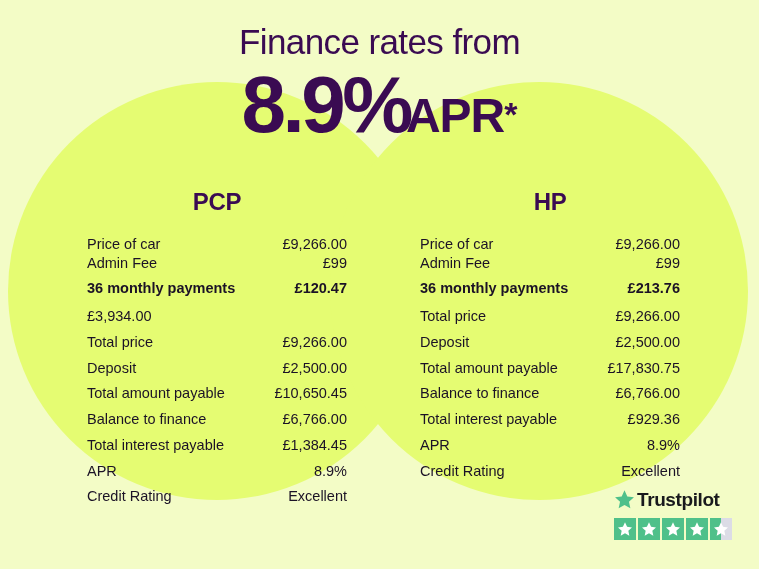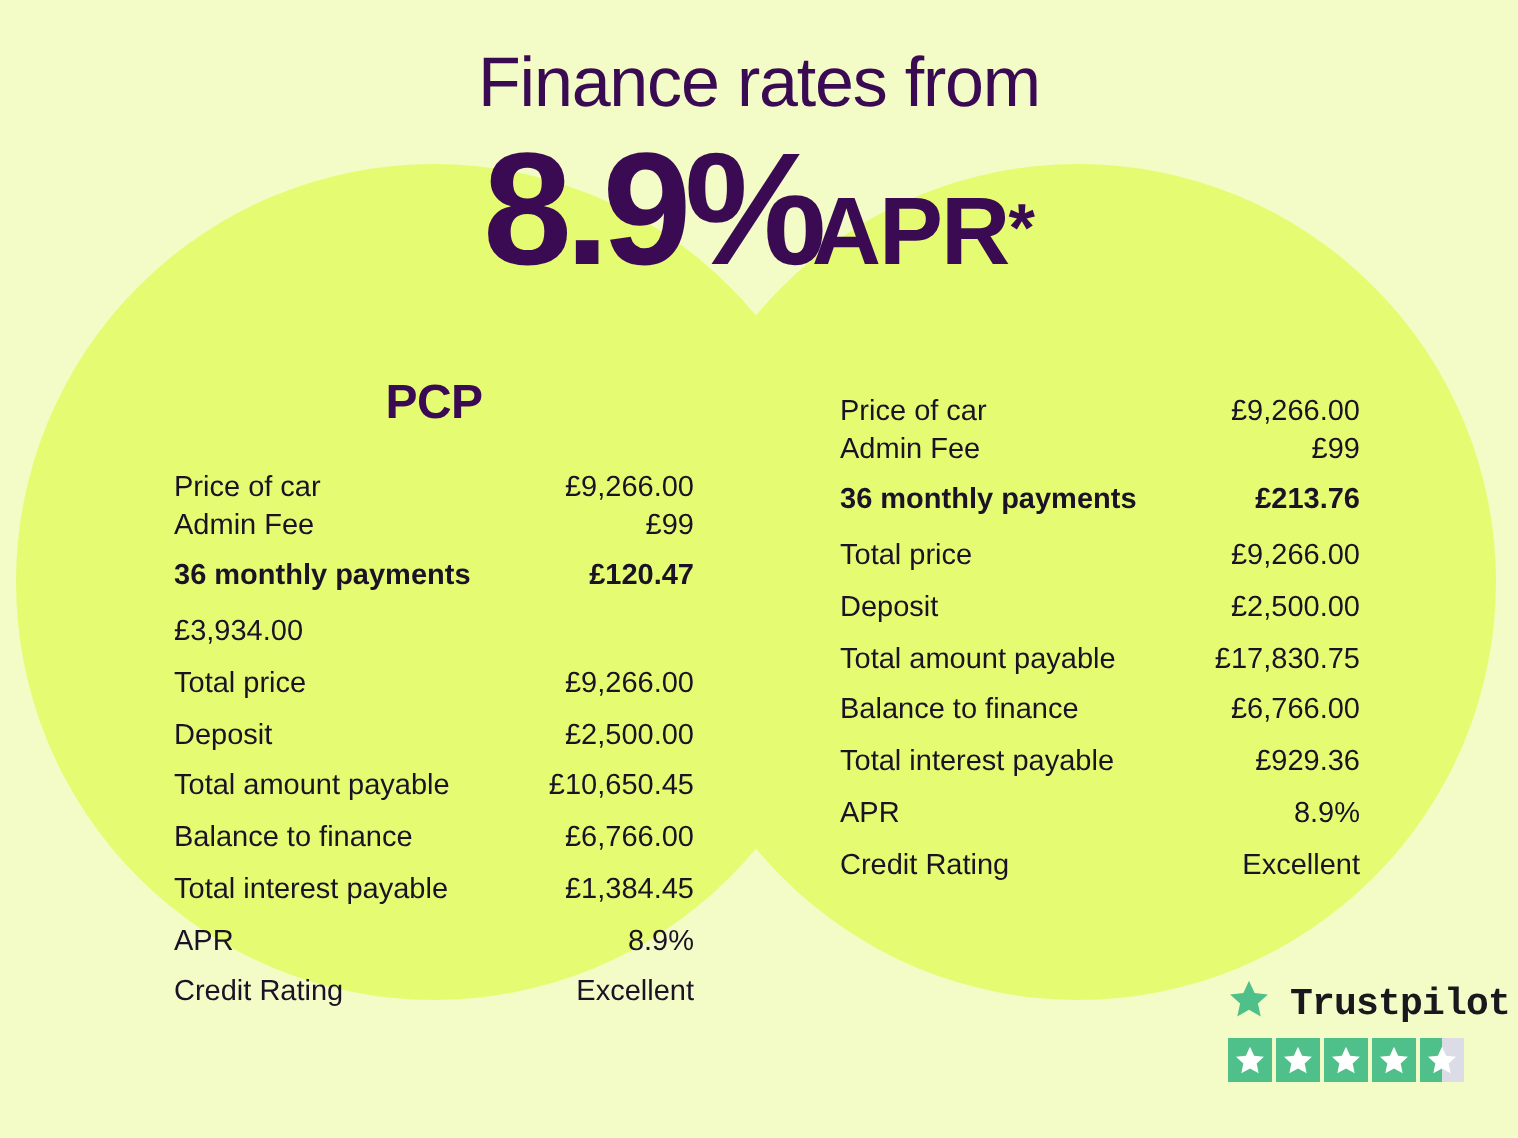--- a/index.html
+++ b/index.html
@@ -160,6 +160,7 @@
       </div>
 
       <div class="col col-hp">
+        <div class="col-heading">HP</div>
         <div class="table" id="table-hp">
             <div class="row tight">
               <span class="lbl">Price of car</span>

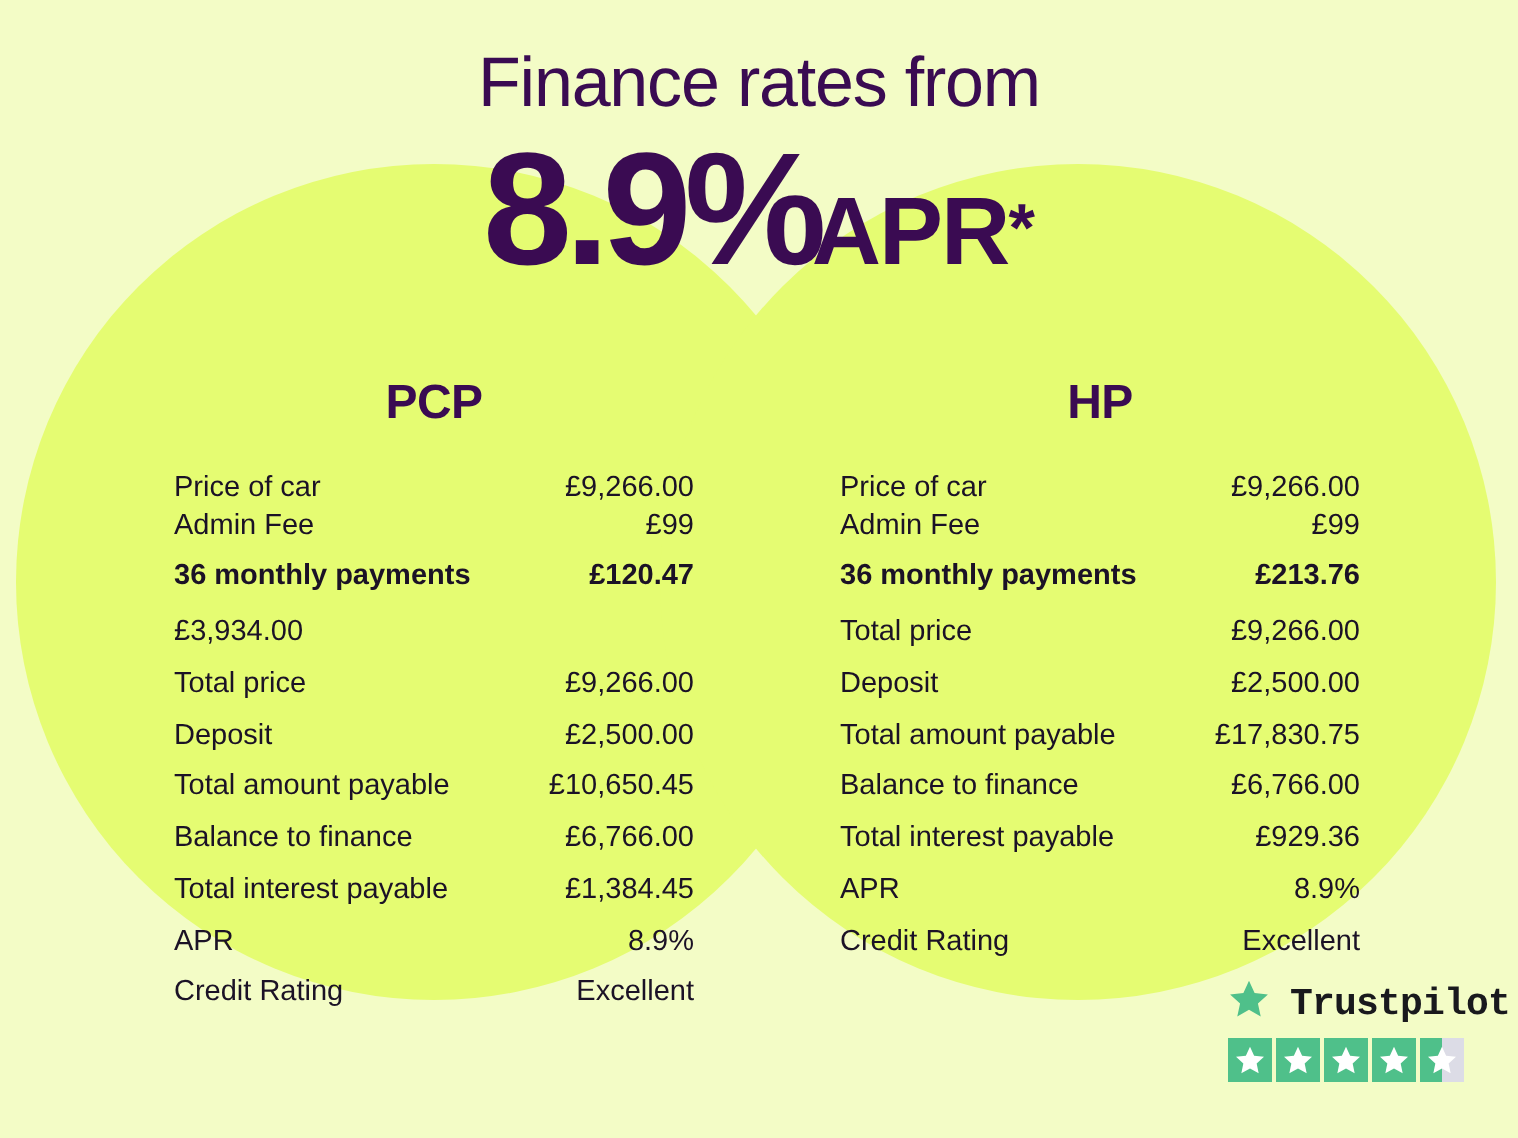--- a/index.html
+++ b/index.html
@@ -79,7 +79,7 @@
     color:#1b1226;
   }
   .trustpilot { position:absolute; right:20px; top:489px; width:125px; }
-  .tp-head { display:flex; align-items:center; gap:10px;font-family:Liberation Mono, monospace; }
+  .tp-head { display:flex; align-items:flex-start; gap:2px; }
   .tp-word {
     font-size:19px; font-weight:bold; color:#19191d; letter-spacing:-0.4px;
   }

